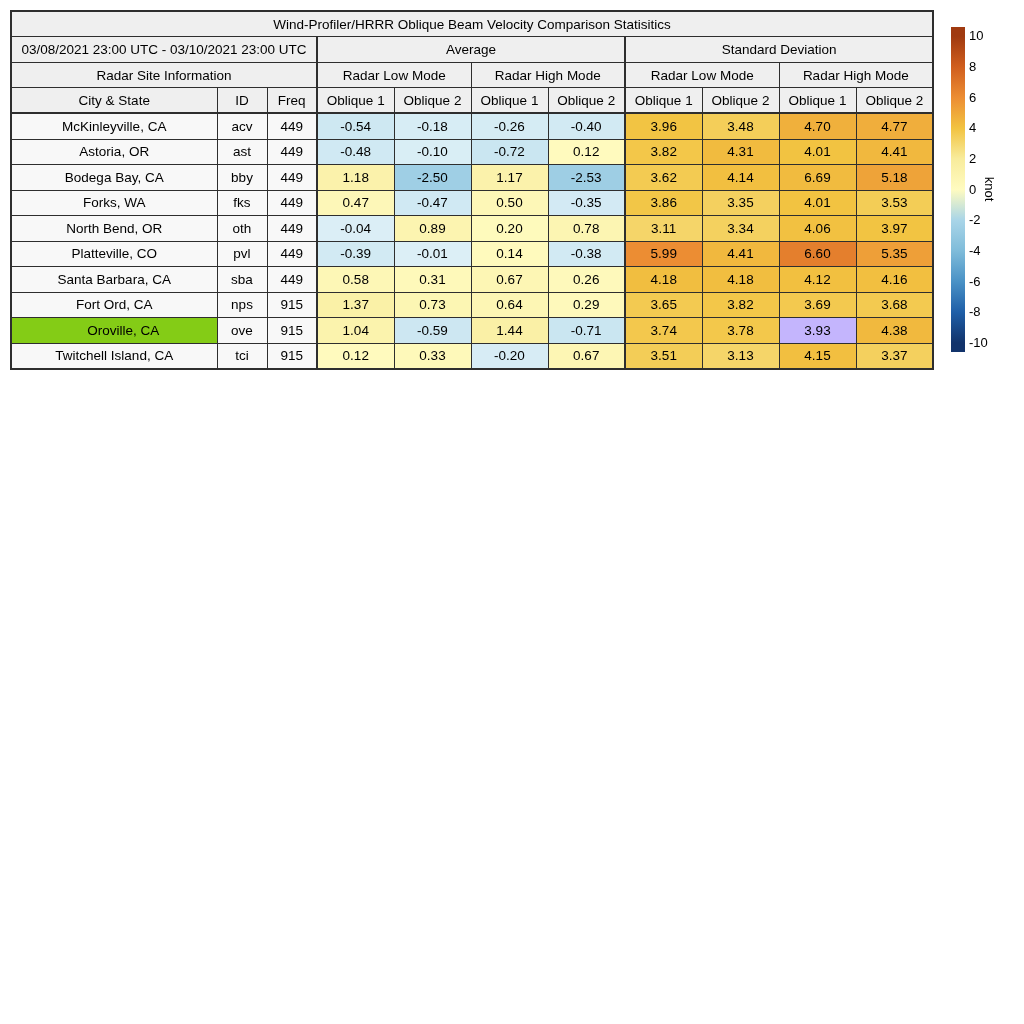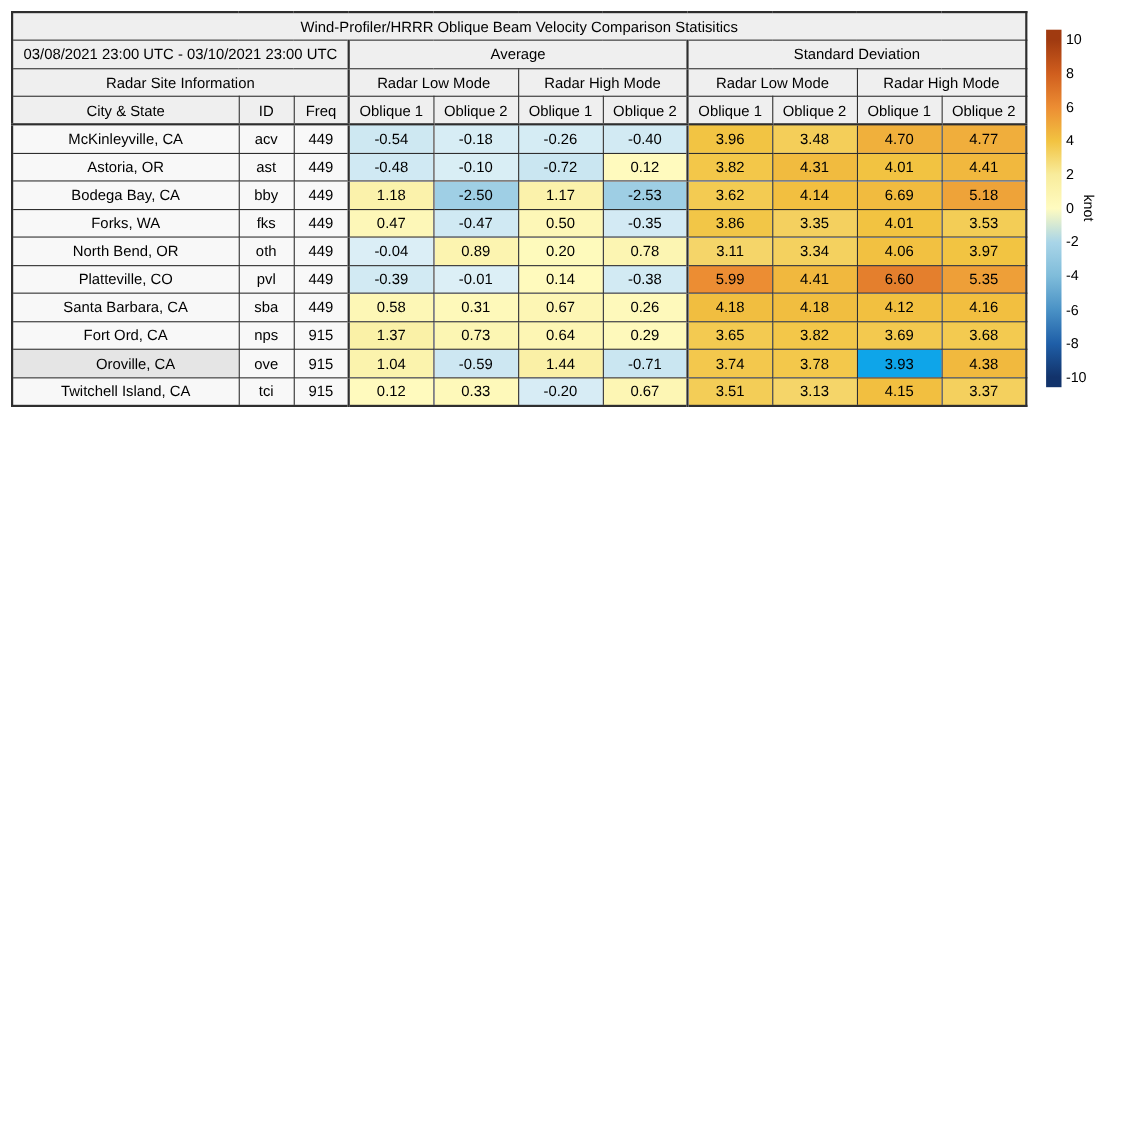--- a/index.html
+++ b/index.html
@@ -221,7 +221,7 @@
           <td style="background: rgb(243, 202, 80);">3.68</td>
         </tr>
         <tr>
-          <td class="sitecell" style="background: #e5e5e5; padding-left: 20px;">Oroville, CA</td>
+          <td class="sitecell" style="background: #84cc16; padding-left: 20px;">Oroville, CA</td>
           <td class="sitecell" style="background: rgb(248, 248, 248);">ove</td>
           <td class="sitecell" style="background: rgb(248, 248, 248);">915</td>
           <td class="thickL" style="background: rgb(251, 243, 173);">1.04</td>

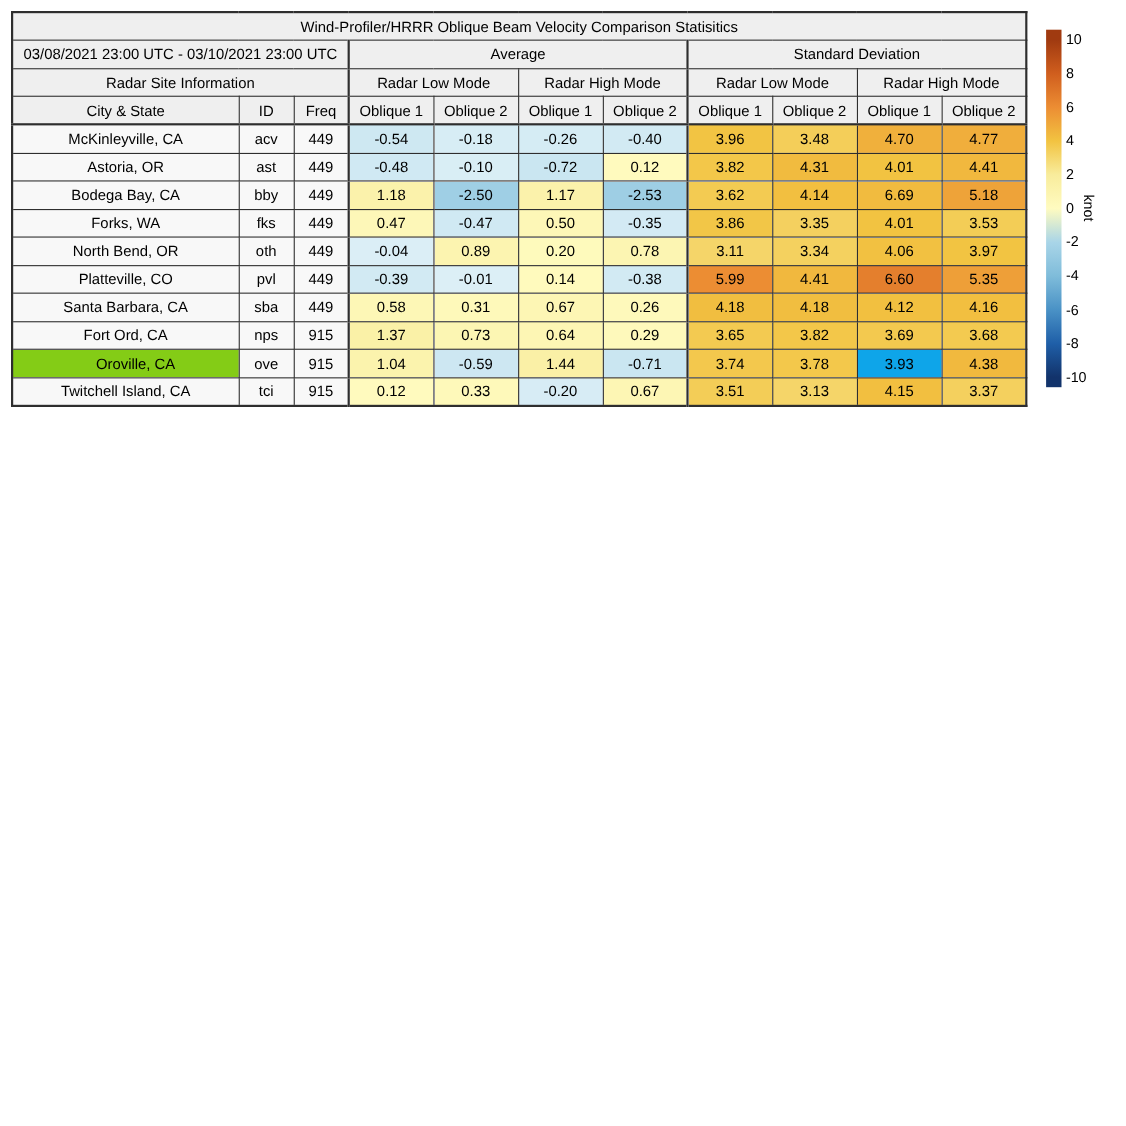--- a/index.html
+++ b/index.html
@@ -230,7 +230,7 @@
           <td style="background: rgb(202, 230, 241);">-0.71</td>
           <td class="thickL" style="background: rgb(243, 200, 77);">3.74</td>
           <td style="background: rgb(243, 200, 75);">3.78</td>
-          <td style="background: #0ea5e9; margin-top: 12px;">3.93</td>
+          <td style="background: #c4b5fd; margin-top: 12px;">3.93</td>
           <td style="background: rgb(241, 185, 62);">4.38</td>
         </tr>
         <tr>

